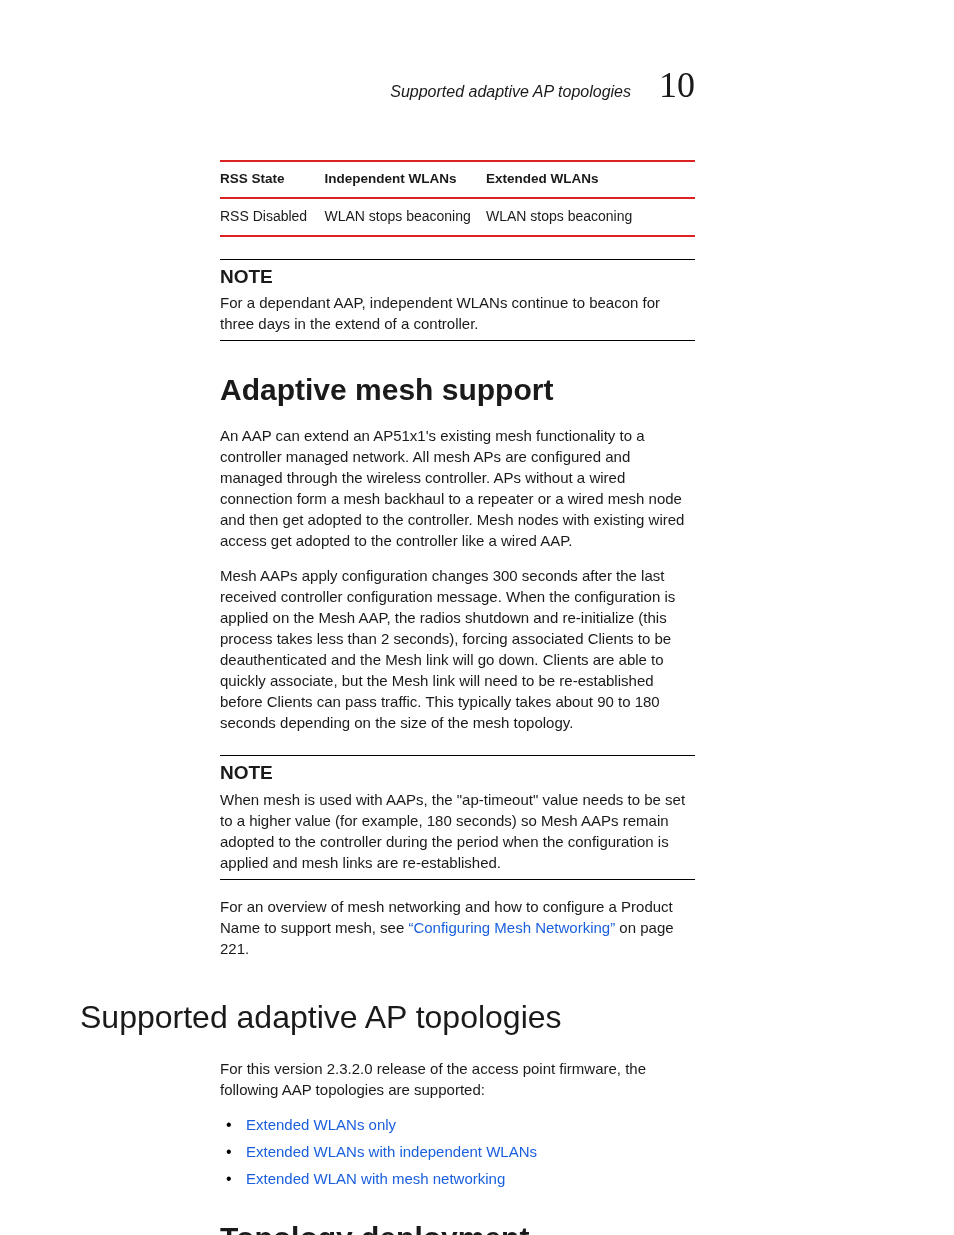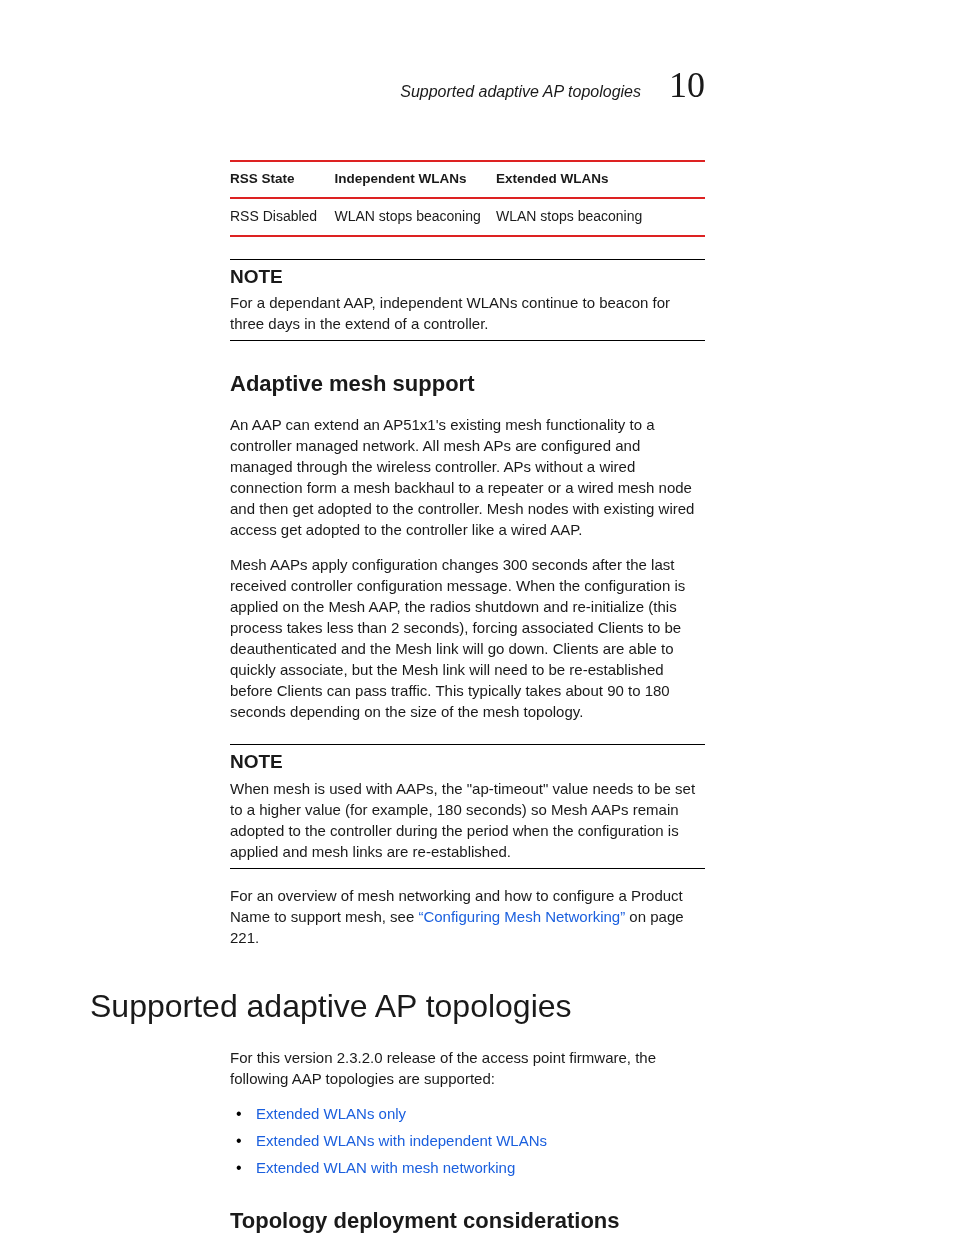--- a/index.html
+++ b/index.html
@@ -16,7 +16,6 @@
     position: relative;
     box-sizing: border-box;
     padding: 60px 80px 60px 80px;
-    margin-left: 10px;
   }
   .running-head {
     display: flex;

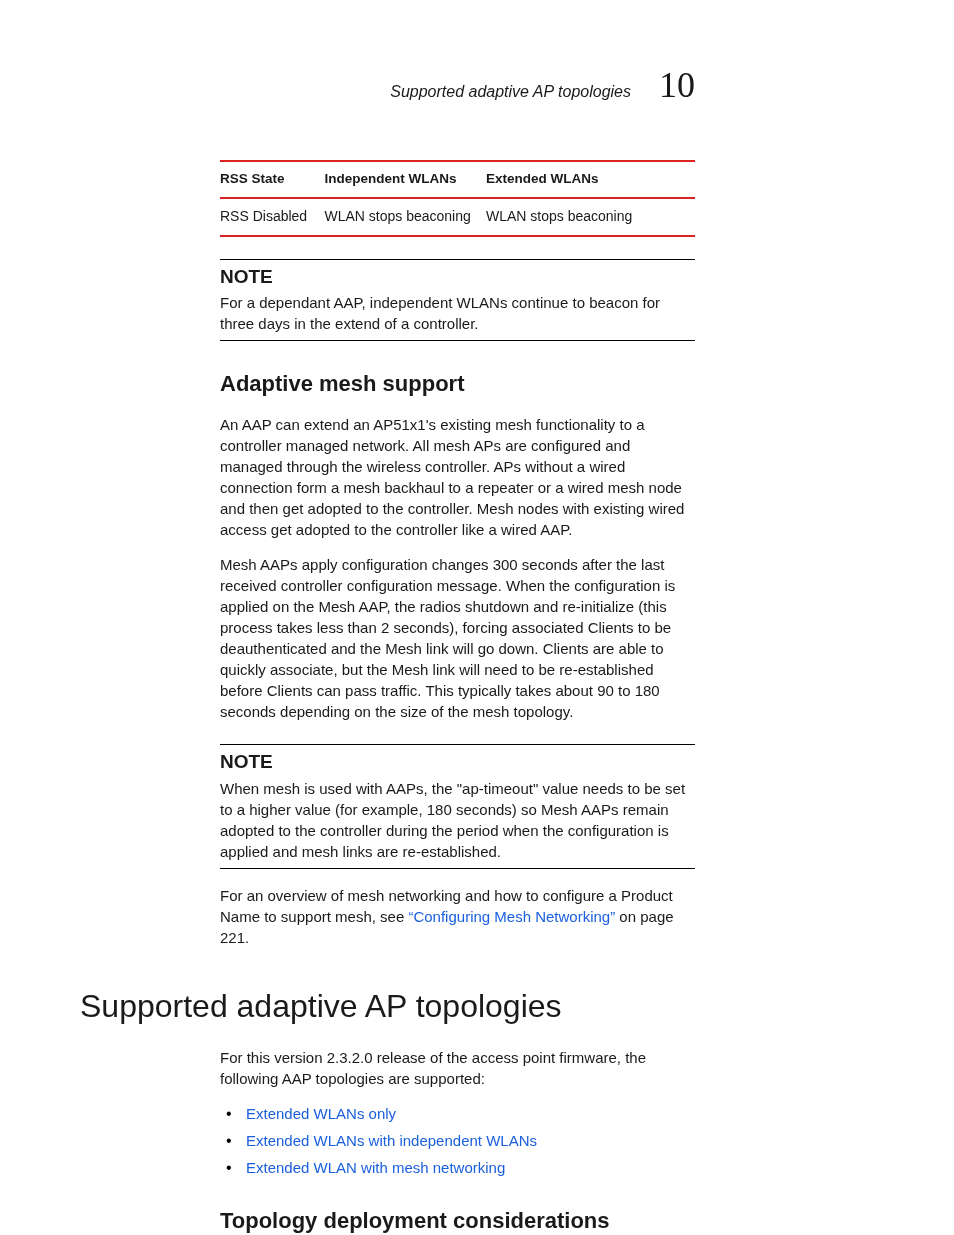--- a/index.html
+++ b/index.html
@@ -82,7 +82,7 @@
   h2.section {
     font-family: Arial, Helvetica, sans-serif;
     font-weight: 700;
-    font-size: 22px;
+    font-size: 30px;
     margin: 28px 0 14px 0;
   }
   .para {

